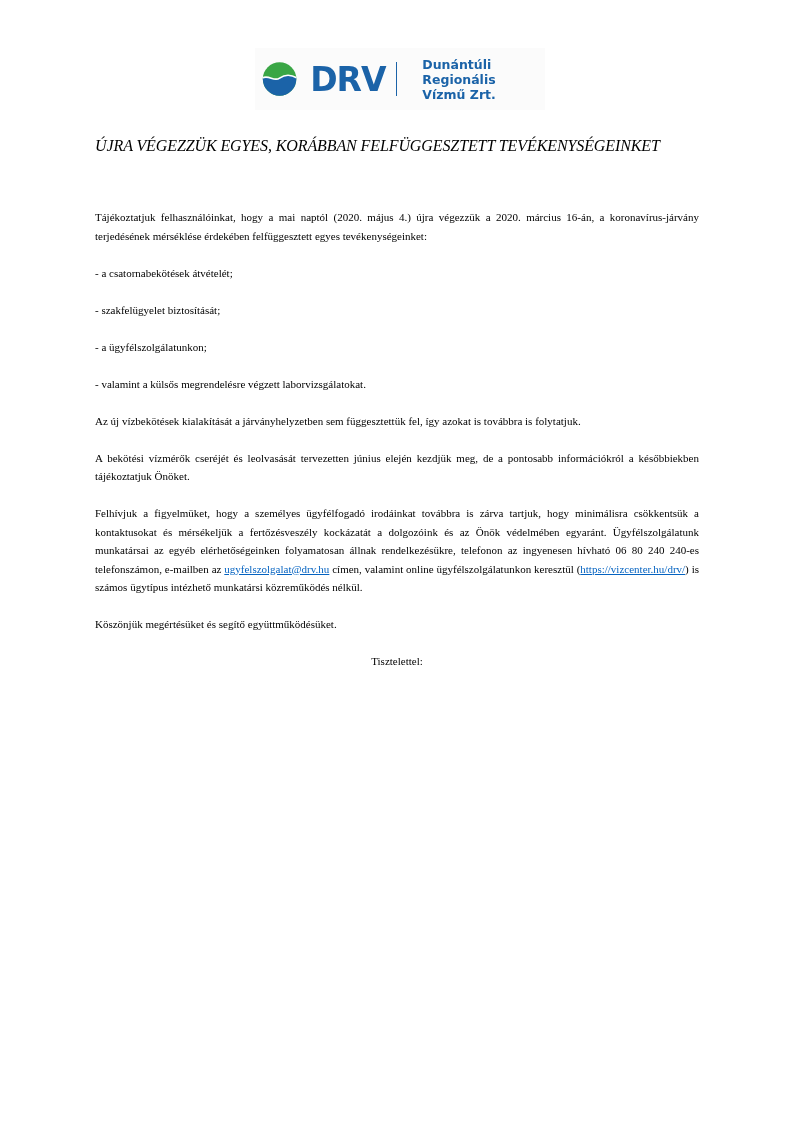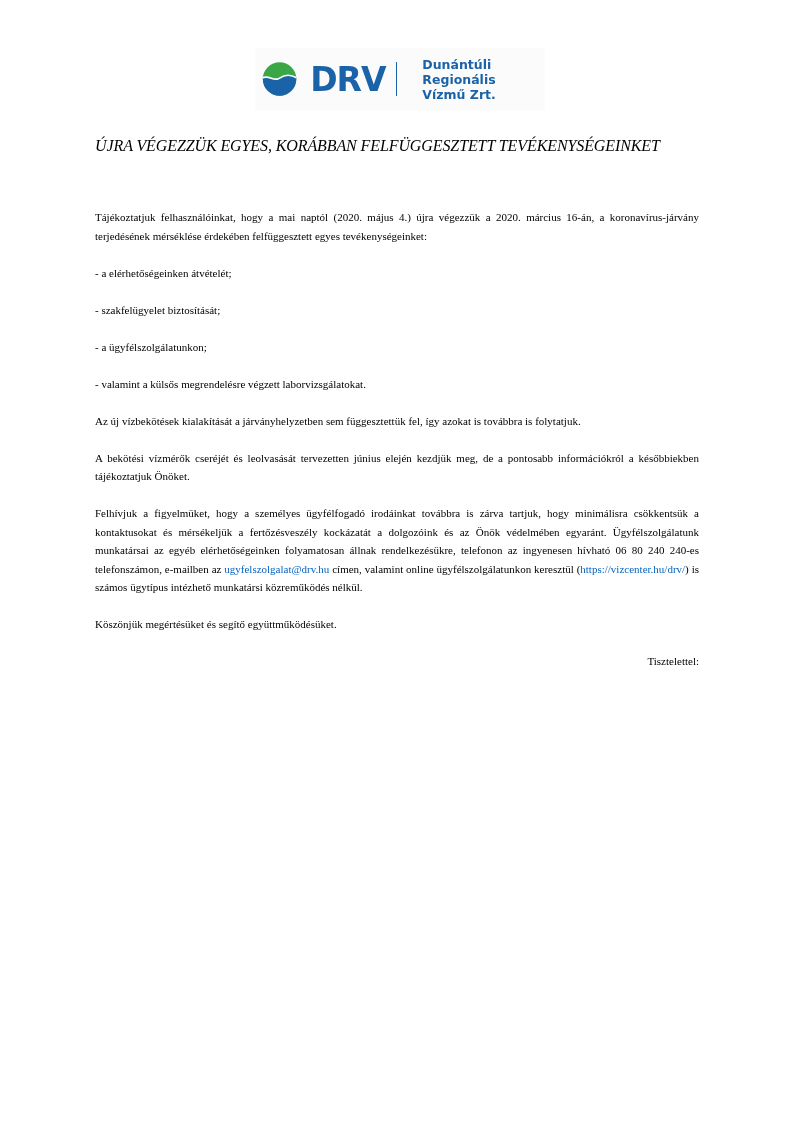--- a/index.html
+++ b/index.html
@@ -115,7 +115,7 @@
 
 <div class="content">
   <p>Tájékoztatjuk felhasználóinkat, hogy a mai naptól (2020. május 4.) újra végezzük a 2020. március 16-án, a koronavírus-járvány terjedésének mérséklése érdekében felfüggesztett egyes tevékenységeinket:</p>
-  <p class="noj">- a elérhetőségeinken átvételét;</p>
+  <p class="noj">- a csatornabekötések átvételét;</p>
   <p class="noj">- szakfelügyelet biztosítását;</p>
   <p class="noj">- a ügyfélszolgálatunkon;</p>
   <p class="noj">- valamint a külsős megrendelésre végzett laborvizsgálatokat.</p>

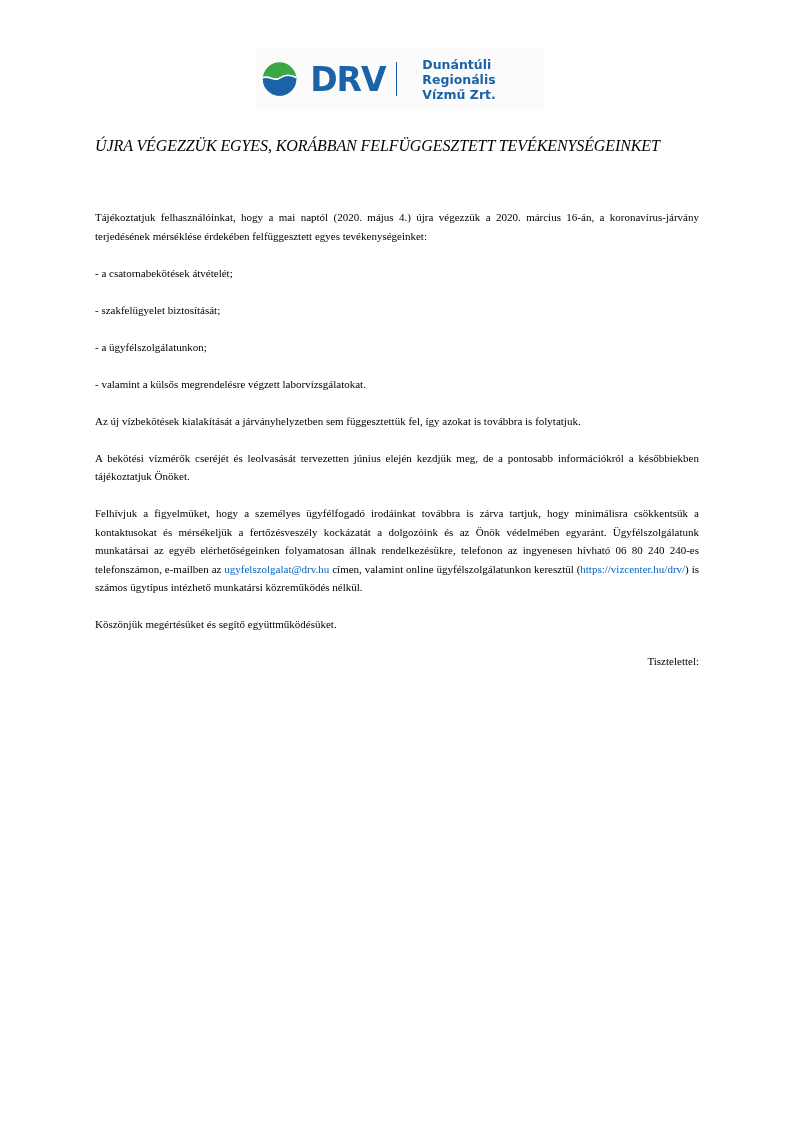--- a/index.html
+++ b/index.html
@@ -85,6 +85,7 @@
   }
   a.link {
     color: #0563c1;
+    text-decoration: underline;
   }
 </style>
 </head>

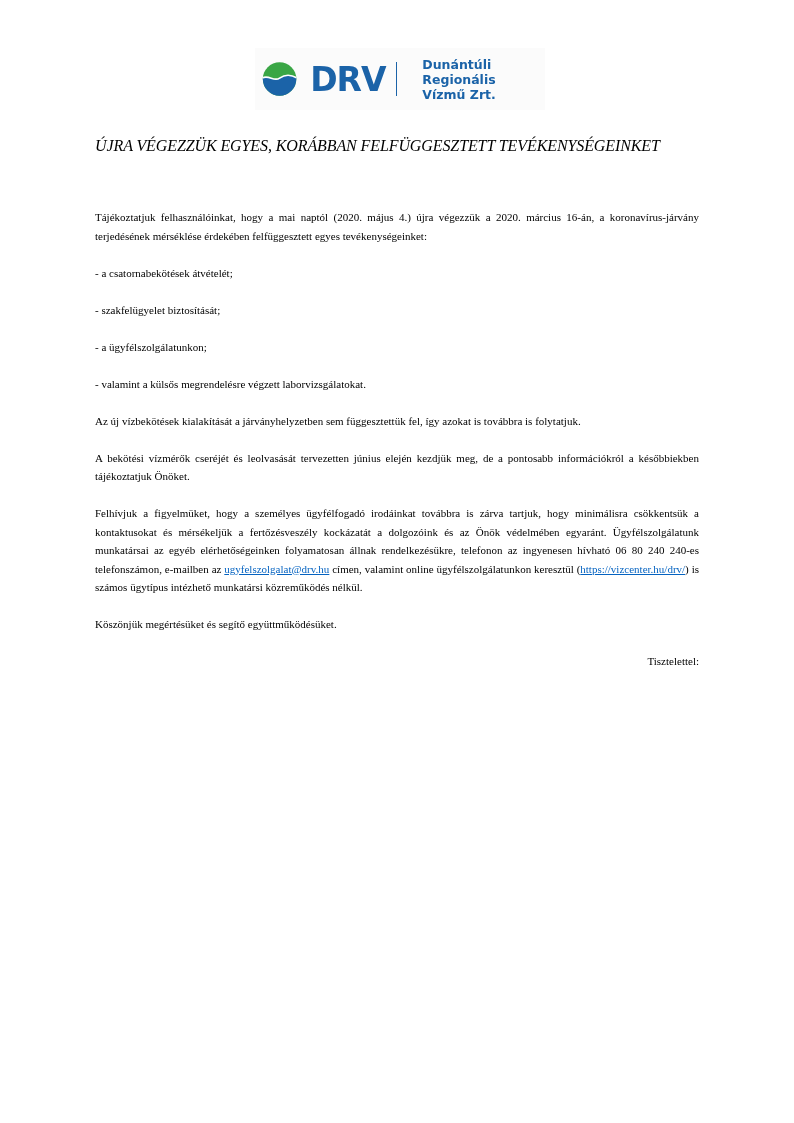--- a/index.html
+++ b/index.html
@@ -81,7 +81,7 @@
   }
   .content .sig {
     margin: 0;
-    text-align: right;
+    text-align: center;
   }
   a.link {
     color: #0563c1;

